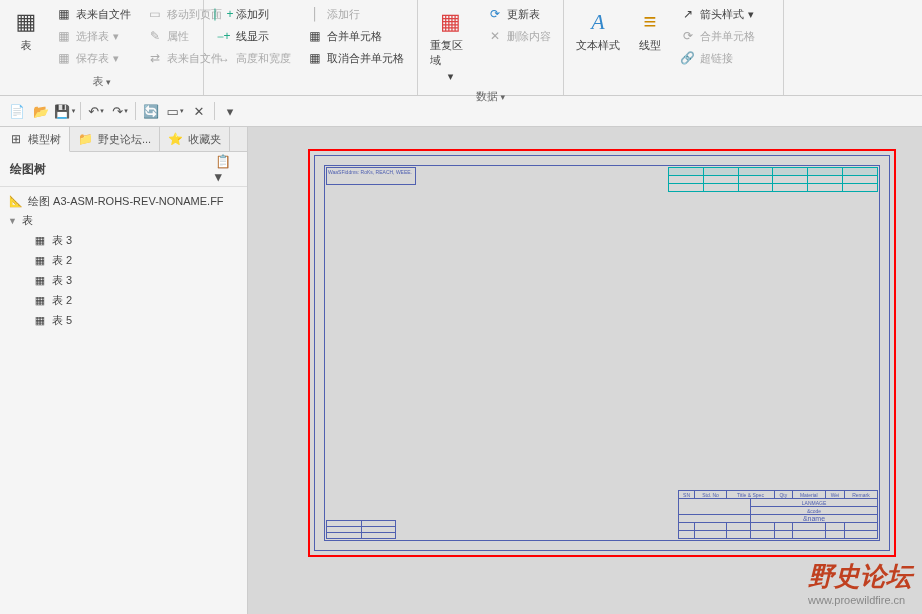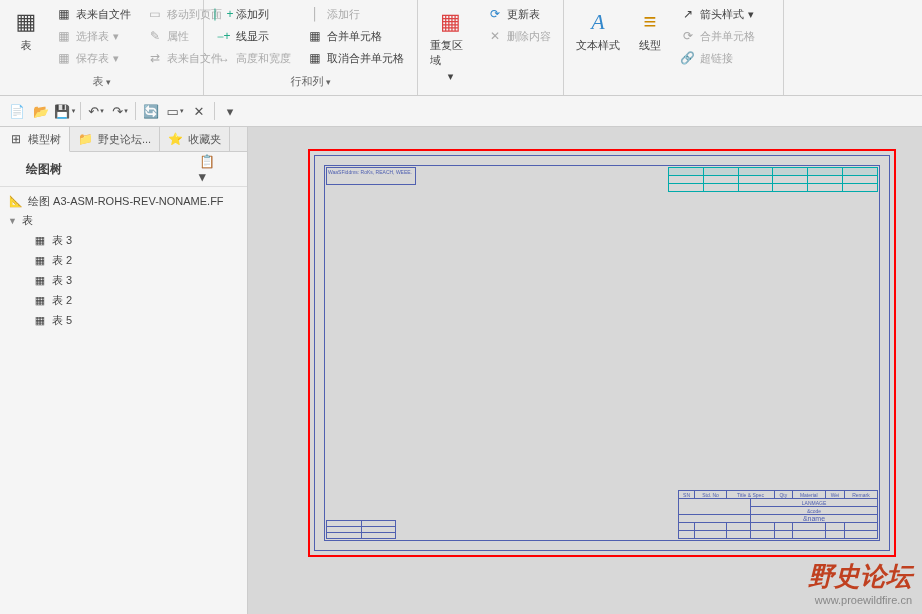--- a/index.html
+++ b/index.html
@@ -124,7 +124,6 @@
             </div>
         </div>
       </div>
-      <div class="ribbon-group-label">行和列</div>
     </div>
 
     <div class="ribbon-group" style="width:146px">

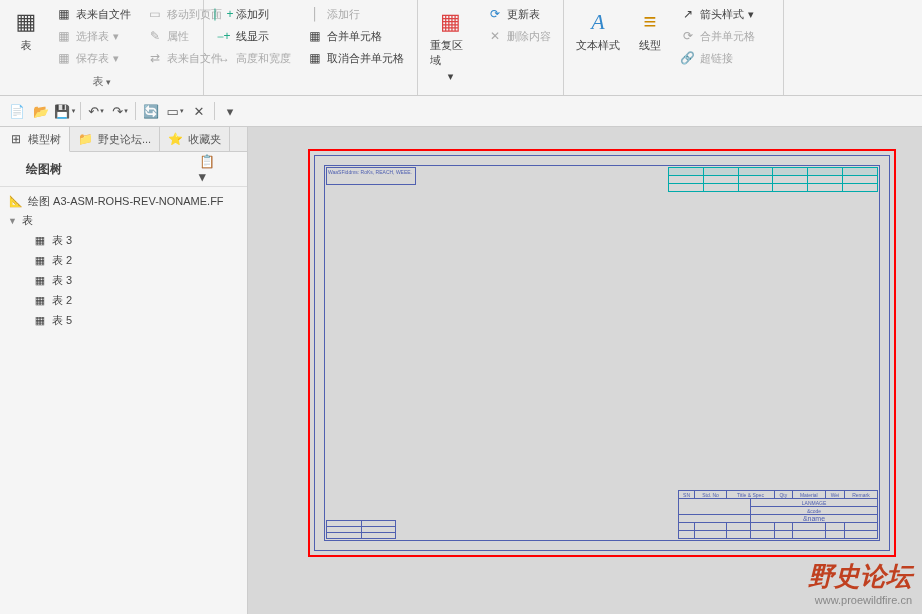--- a/index.html
+++ b/index.html
@@ -143,6 +143,7 @@
             </div>
         </div>
       </div>
+      <div class="ribbon-group-label">数据</div>
     </div>
 
     <div class="ribbon-group" style="width:220px">

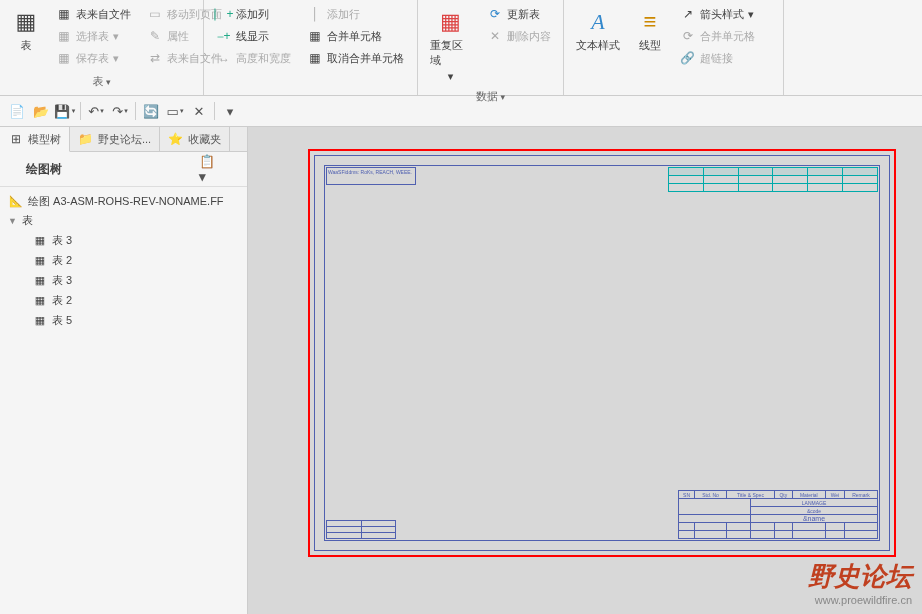--- a/index.html
+++ b/index.html
@@ -29,7 +29,7 @@
     .tabs { display: flex; background: #ebebeb; border-bottom: 1px solid #ccc; }
     .tab { padding: 4px 8px; font-size: 11px; color: #555; display: flex; align-items: center; gap: 4px; cursor: pointer; border-right: 1px solid #ccc; }
     .tab.active { background: #f5f5f5; border-bottom: 1px solid #f5f5f5; margin-bottom: -1px; }
-    .tree-header { display: flex; justify-content: space-between; align-items: center; padding: 6px 26px; font-size: 12px; font-weight: bold; color: #444; border-bottom: 1px solid #ddd; }
+    .tree-header { display: flex; justify-content: space-between; align-items: center; padding: 6px 10px; font-size: 12px; font-weight: bold; color: #444; border-bottom: 1px solid #ddd; }
     .tree { padding: 4px 0; }
     .tree-item { display: flex; align-items: center; gap: 4px; padding: 2px 8px; font-size: 11px; color: #444; cursor: pointer; }
     .tree-toggle { width: 10px; font-size: 9px; color: #888; }

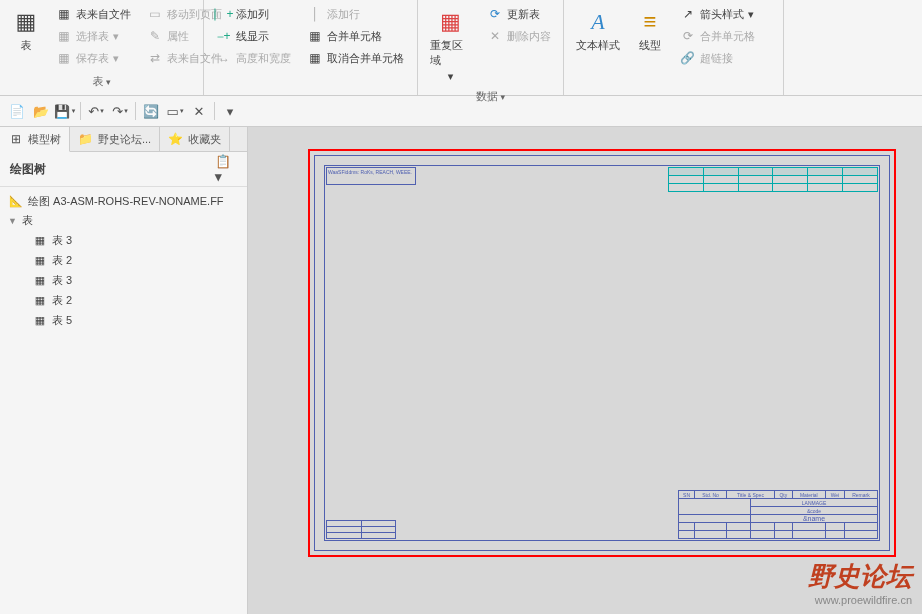--- a/index.html
+++ b/index.html
@@ -52,7 +52,7 @@
     .bom-bl table { border-collapse: collapse; width: 100%; }
     .bom-bl td { border: 1px solid #5060b0; height: 6px; }
     
-    .watermark { position: absolute; right: 10px; bottom: 8px; font-size: 11px; color: #888; text-align: right; }
+    .watermark { position: absolute; right: 10px; bottom: 8px; font-size: 11px; color: #888; text-align: left; }
     .watermark .logo { font-size: 26px; font-weight: bold; color: #c04020; font-style: italic; }
   </style>
 </head>

